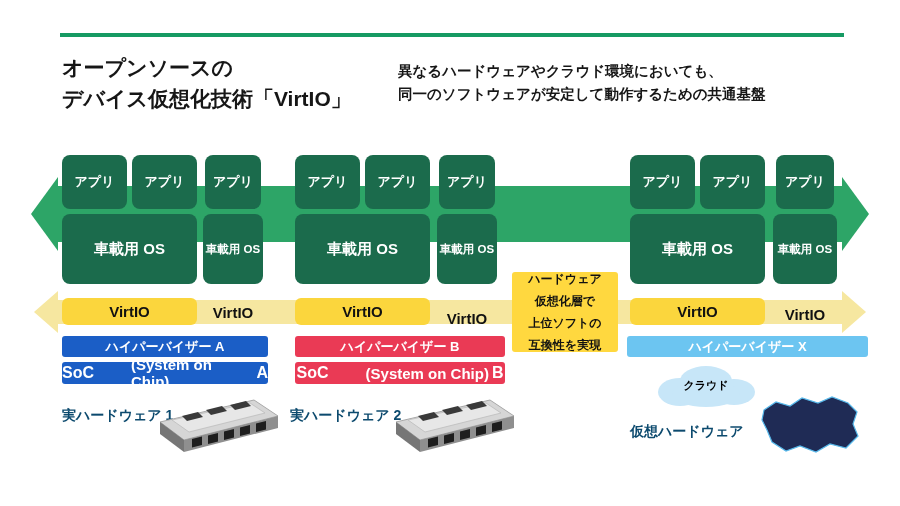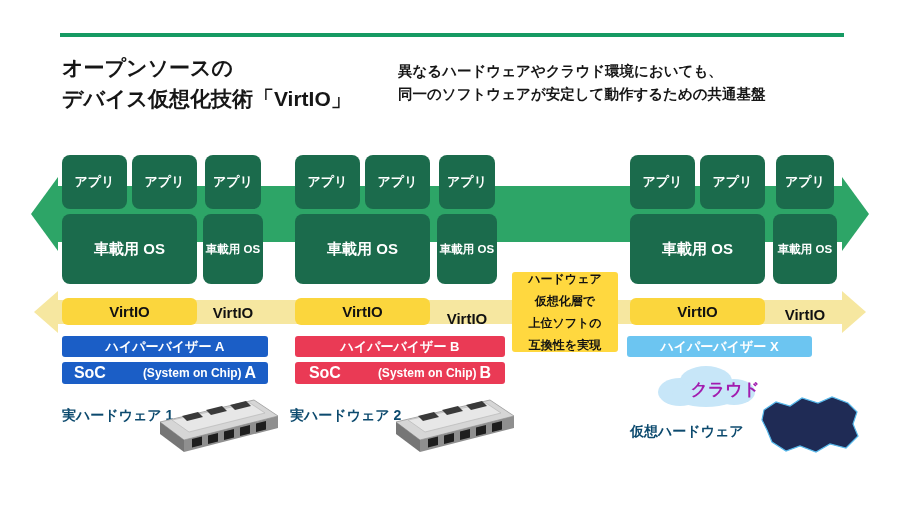--- a/index.html
+++ b/index.html
@@ -80,7 +80,7 @@
     font-size:13px; display:flex; align-items:center; justify-content:center; }
   .hv-a { left:62px;  width:206px; background:#1b5ec6; }
   .hv-b { left:295px; width:210px; background:#ea3a55; }
-  .hv-x { left:627px; width:185px; background:#6cc5f1; }
+  .hv-x { left:627px; width:241px; background:#6cc5f1; }
 
   .soc { position:absolute; top:362px; height:22px; border-radius:3px; color:#ffffff; font-weight:bold;
     display:flex; align-items:center; justify-content:center; gap:3px; }

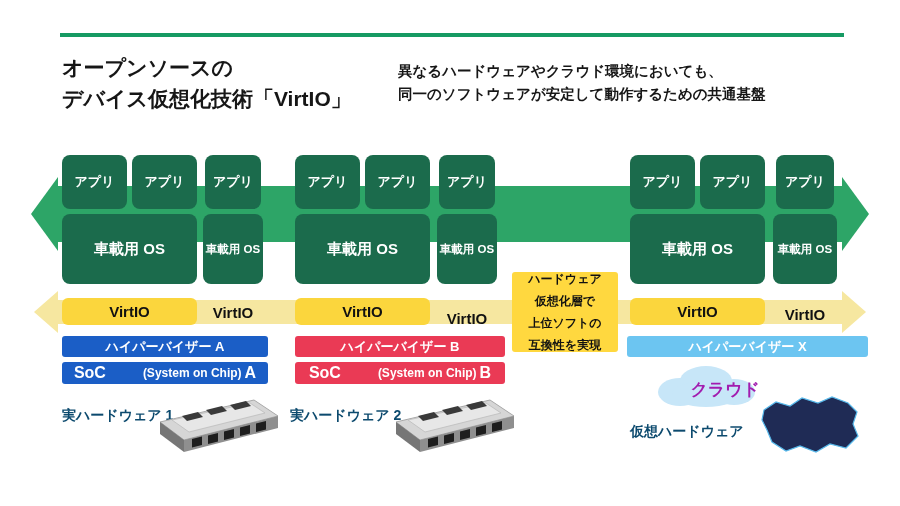--- a/index.html
+++ b/index.html
@@ -87,7 +87,7 @@
   .soc-a { left:62px;  width:206px; background:#1b5ec6; }
   .soc-b { left:295px; width:210px; background:#ea3a55; }
   .soc .big { font-size:16px; }
-  .soc .sm  { font-size:12px;margin-left:34px; }
+  .soc .sm  { font-size:15px;margin-left:34px; }
 
   
   .hw-label { position:absolute; color:#0c4a6e; font-weight:bold; font-size:14px; }

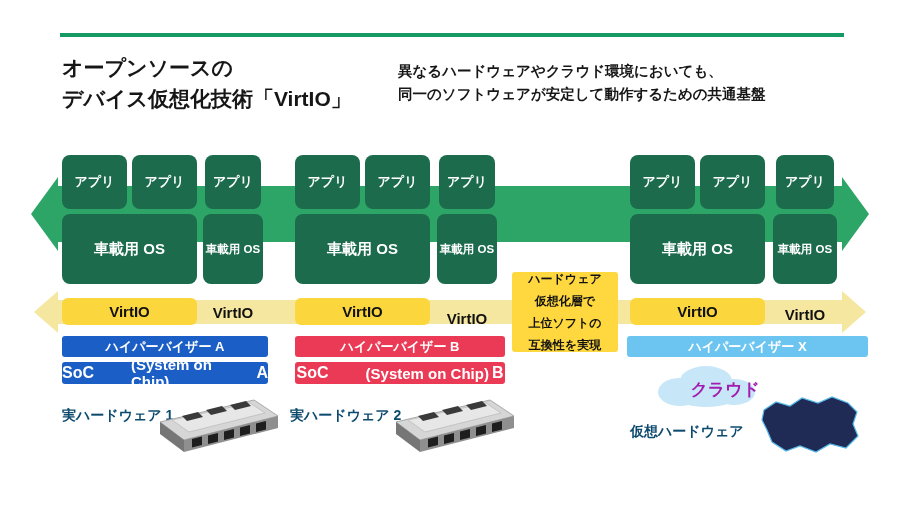--- a/index.html
+++ b/index.html
@@ -100,8 +100,8 @@
   .b2 { left:382px; top:382px; }
 
   .cloud { position:absolute; left:652px; top:363px; width:108px; height:46px; }
-  .cloud-label { position:absolute; left:652px; top:378px; width:108px; text-align:right;
-    color:#a21caf; font-weight:bold; font-size:17px; }
+  .cloud-label { position:absolute; left:652px; top:378px; width:108px; text-align:center;
+    color:#000000; font-weight:bold; font-size:11px; }
 
   .chip { position:absolute; left:760px; top:394px; width:100px; height:62px; }
   .chip-text { position:absolute; left:760px; top:394px; width:100px; height:62px;

